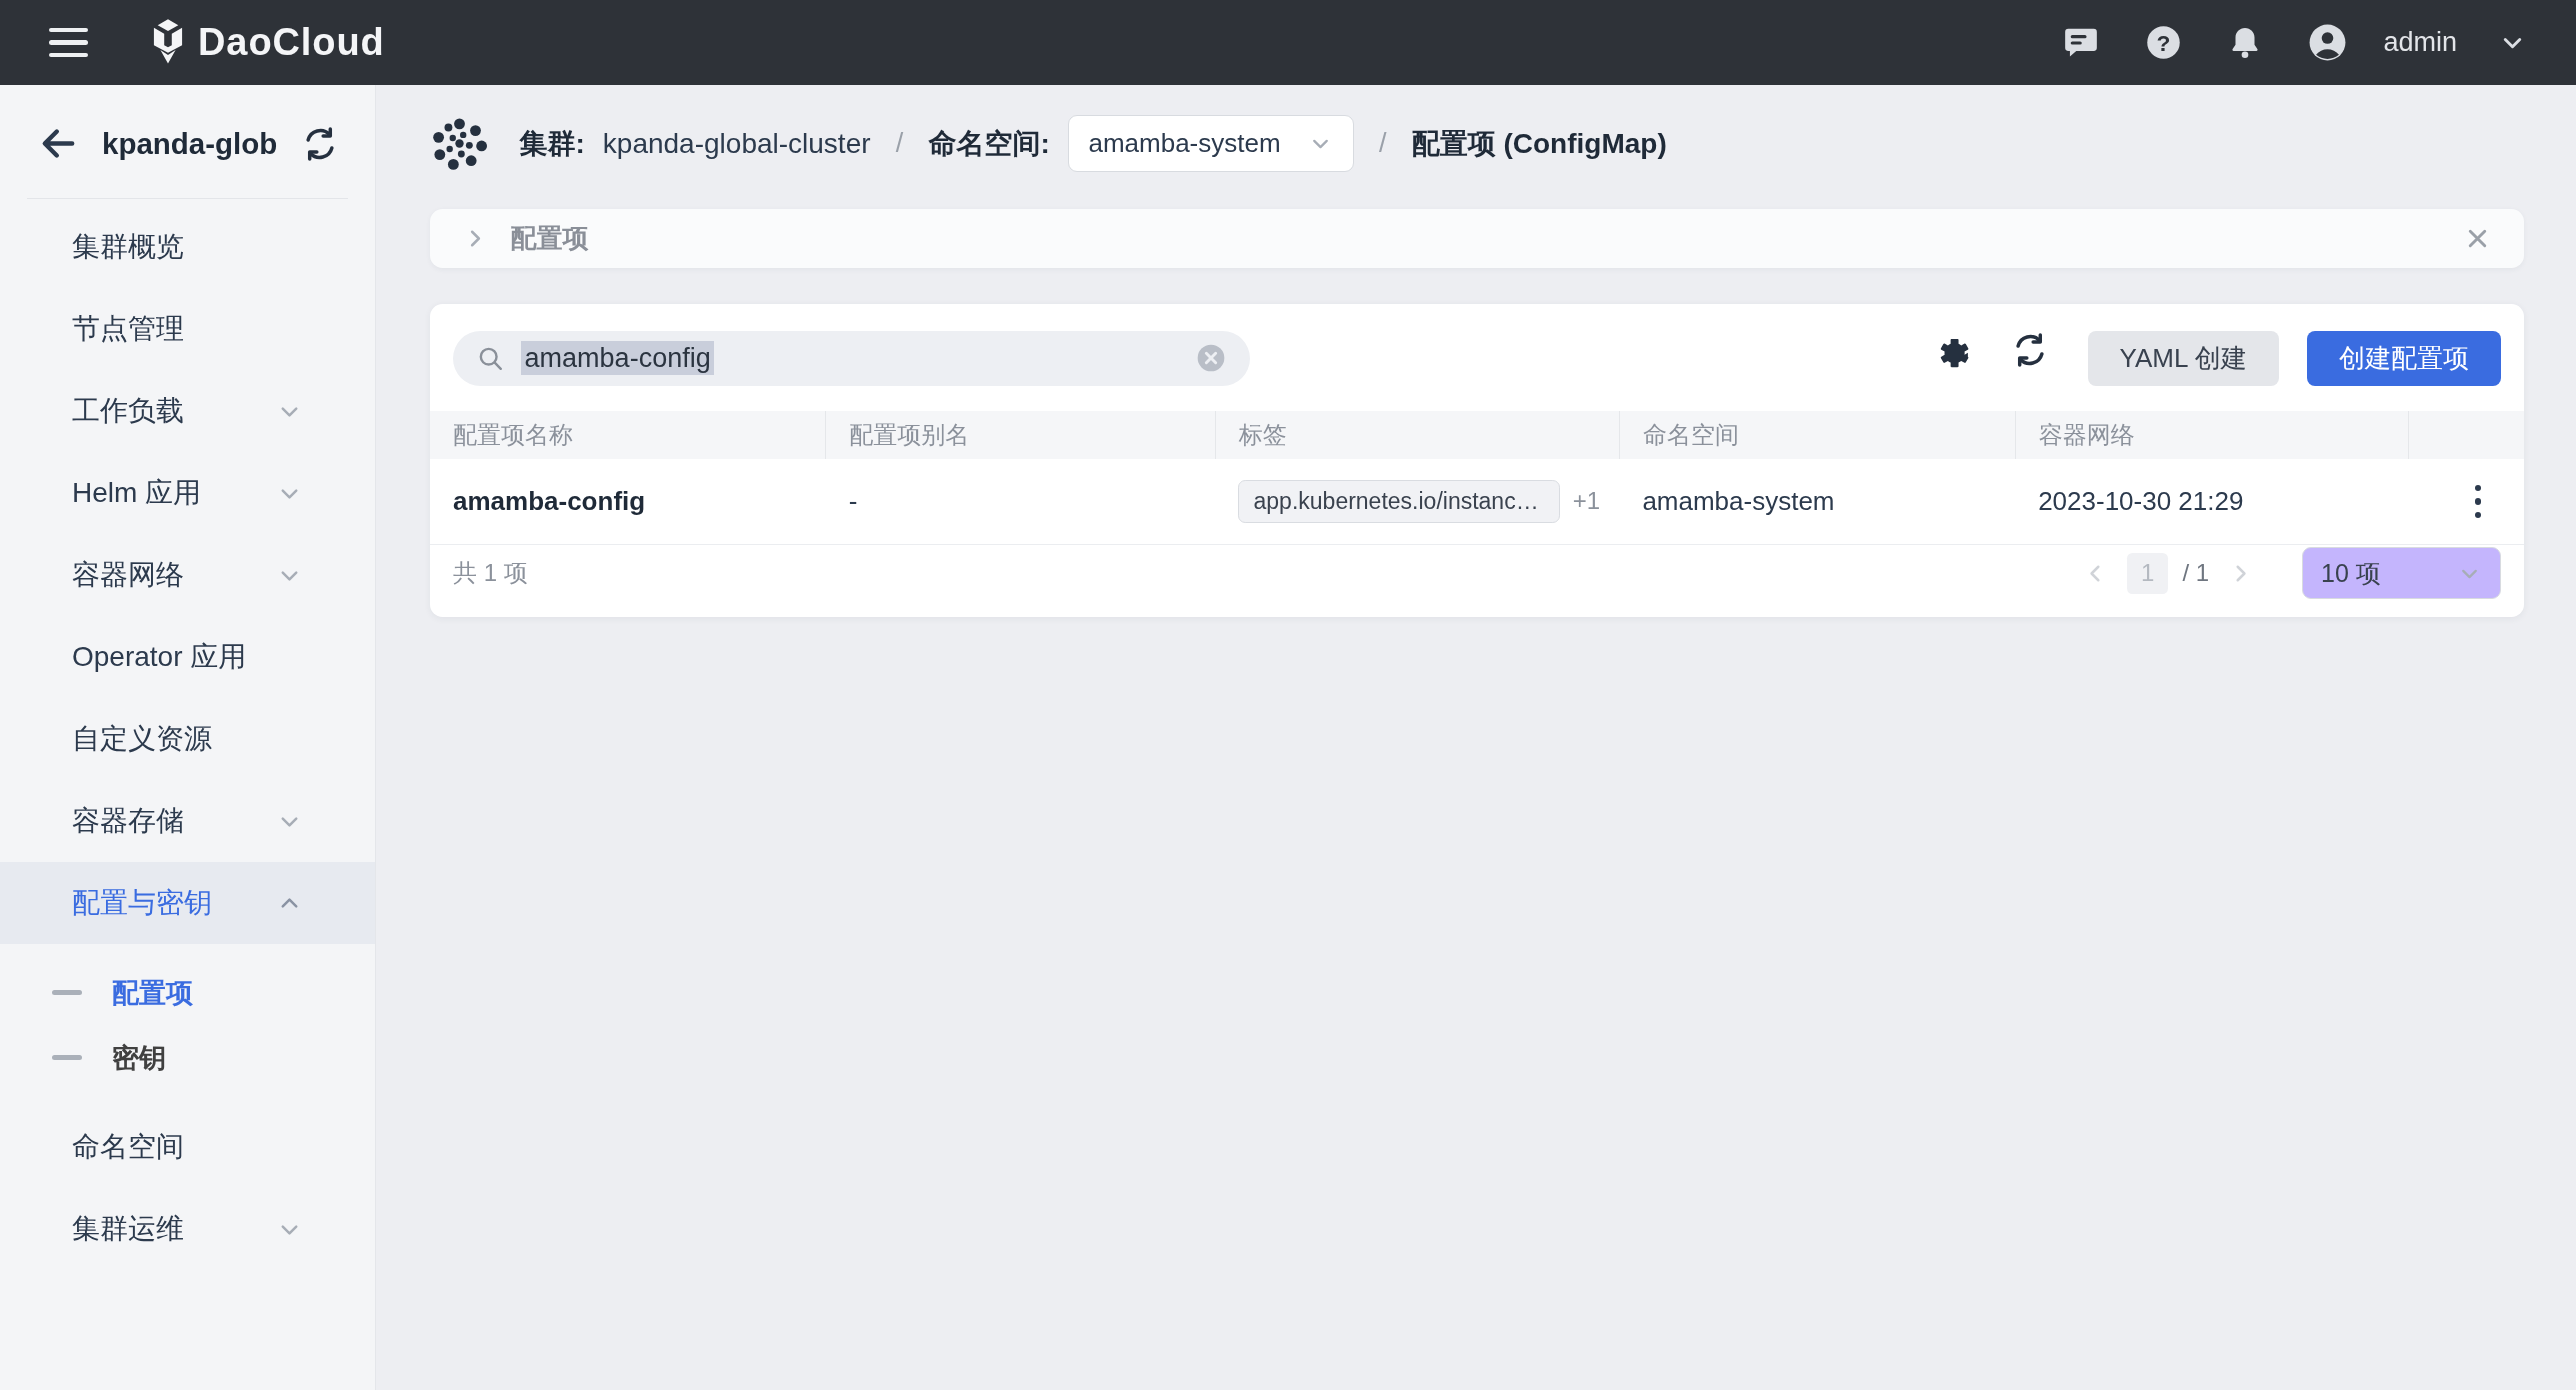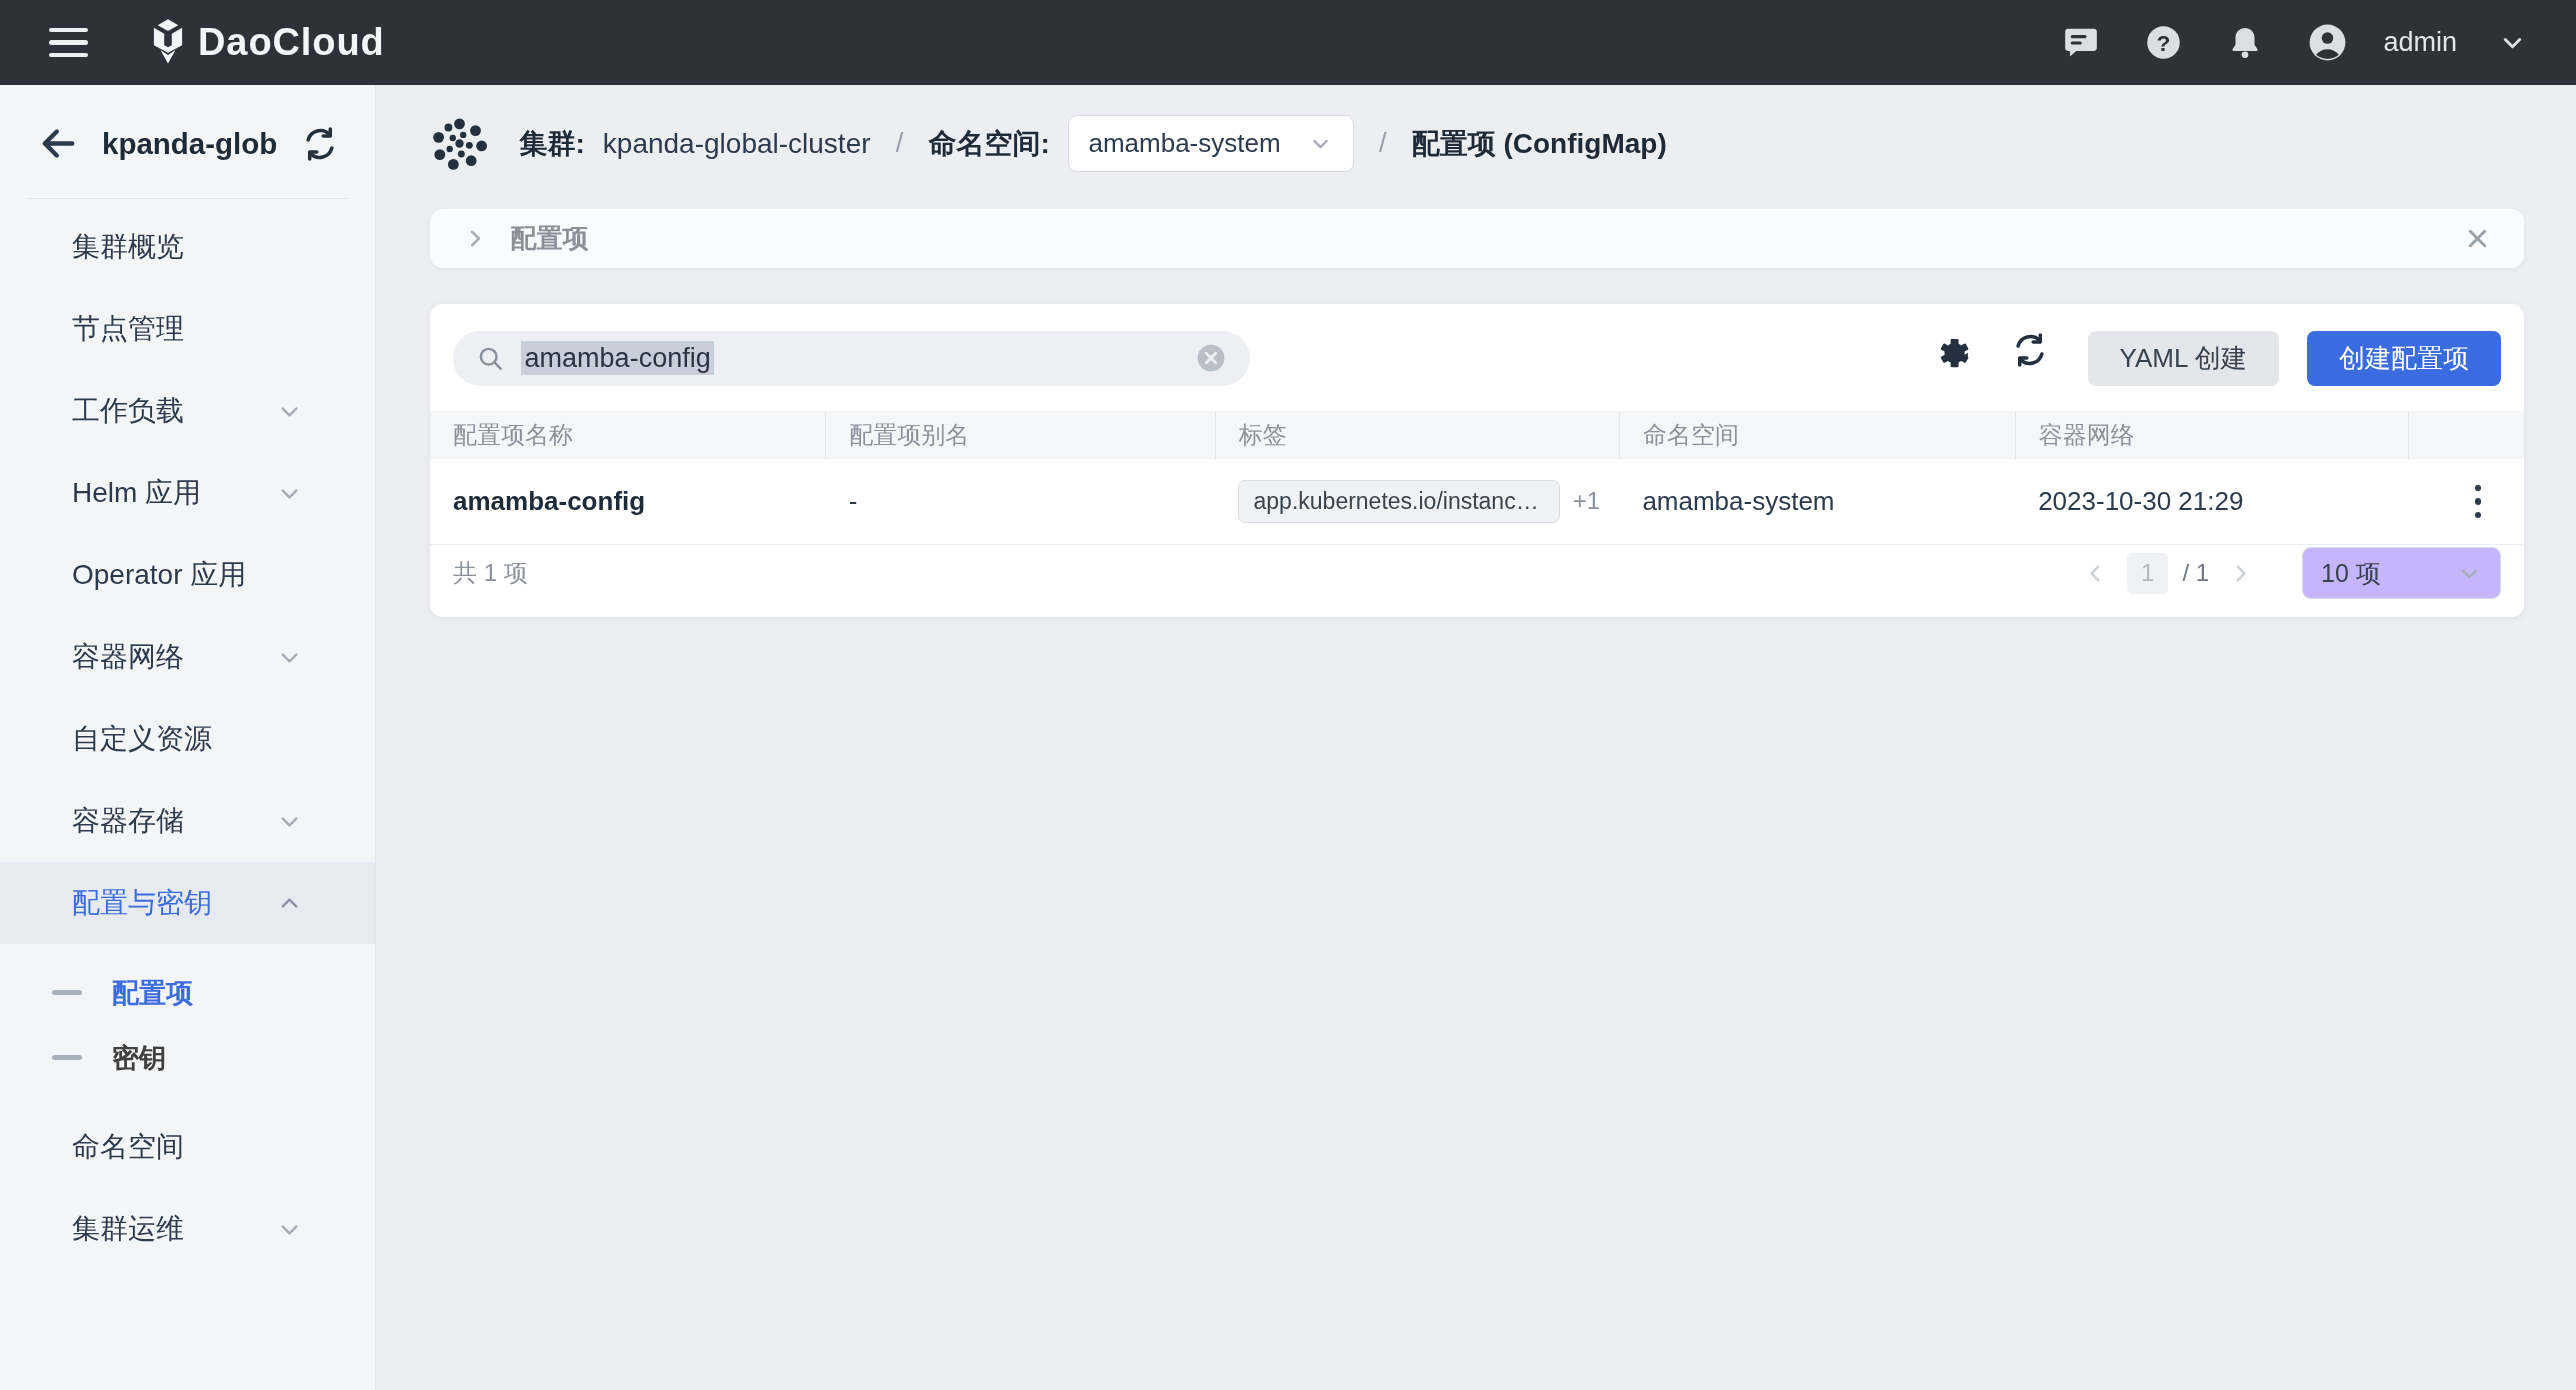--- a/index.html
+++ b/index.html
@@ -223,15 +223,15 @@
         </span>
       </div>
       <div class="menu-item">
+        <span>容器网络</span>
+        <span class="chev">
+          <svg width="27" height="27" viewBox="0 0 24 24">
+              <polyline points="6,9.5 12,15.5 18,9.5" fill="none" stroke="#a7adb6" stroke-width="2.2" stroke-linecap="round" stroke-linejoin="round"></polyline>
+            </svg>
+        </span>
+      </div>
+      <div class="menu-item">
         <span>Operator 应用</span>
-      </div>
-      <div class="menu-item">
-        <span>容器网络</span>
-        <span class="chev">
-          <svg width="27" height="27" viewBox="0 0 24 24">
-              <polyline points="6,9.5 12,15.5 18,9.5" fill="none" stroke="#a7adb6" stroke-width="2.2" stroke-linecap="round" stroke-linejoin="round"></polyline>
-            </svg>
-        </span>
       </div>
       <div class="menu-item">
         <span>自定义资源</span>

